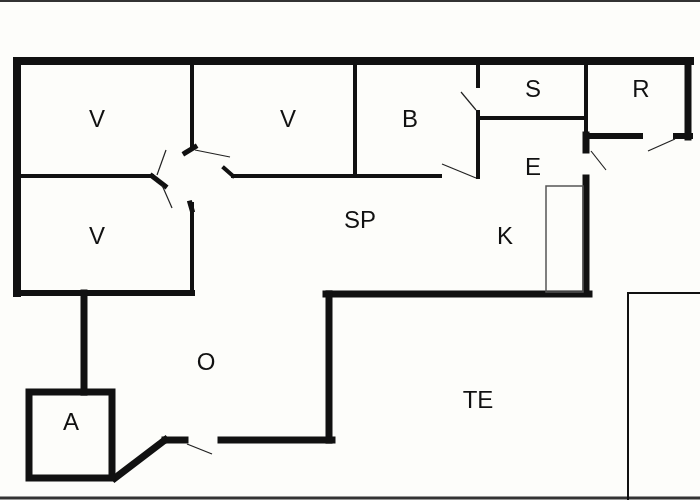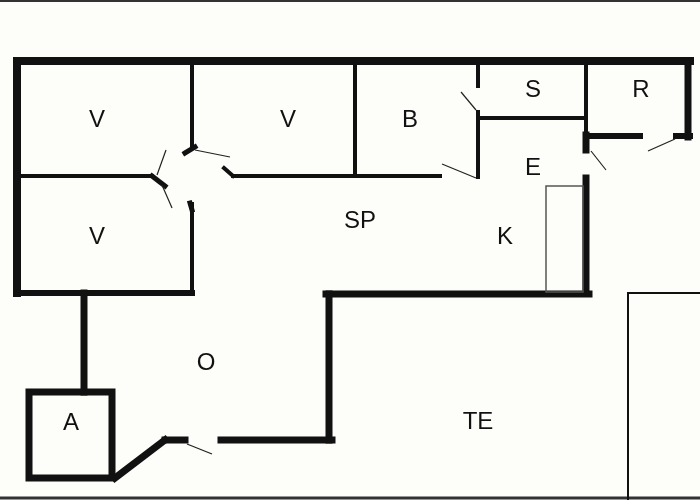--- a/index.html
+++ b/index.html
@@ -95,7 +95,7 @@
       <div class="label" style="left: 505px; top: 236px;">K</div>
       <div class="label" style="left: 206px; top: 362px;">O</div>
       <div class="label" style="left: 71px; top: 422px;">A</div>
-      <div class="label" style="left: 478px; top: 421px;">TE</div>
+      <div class="label" style="left: 478px; top: 400px;">TE</div>
     </div>
 </div>
 

